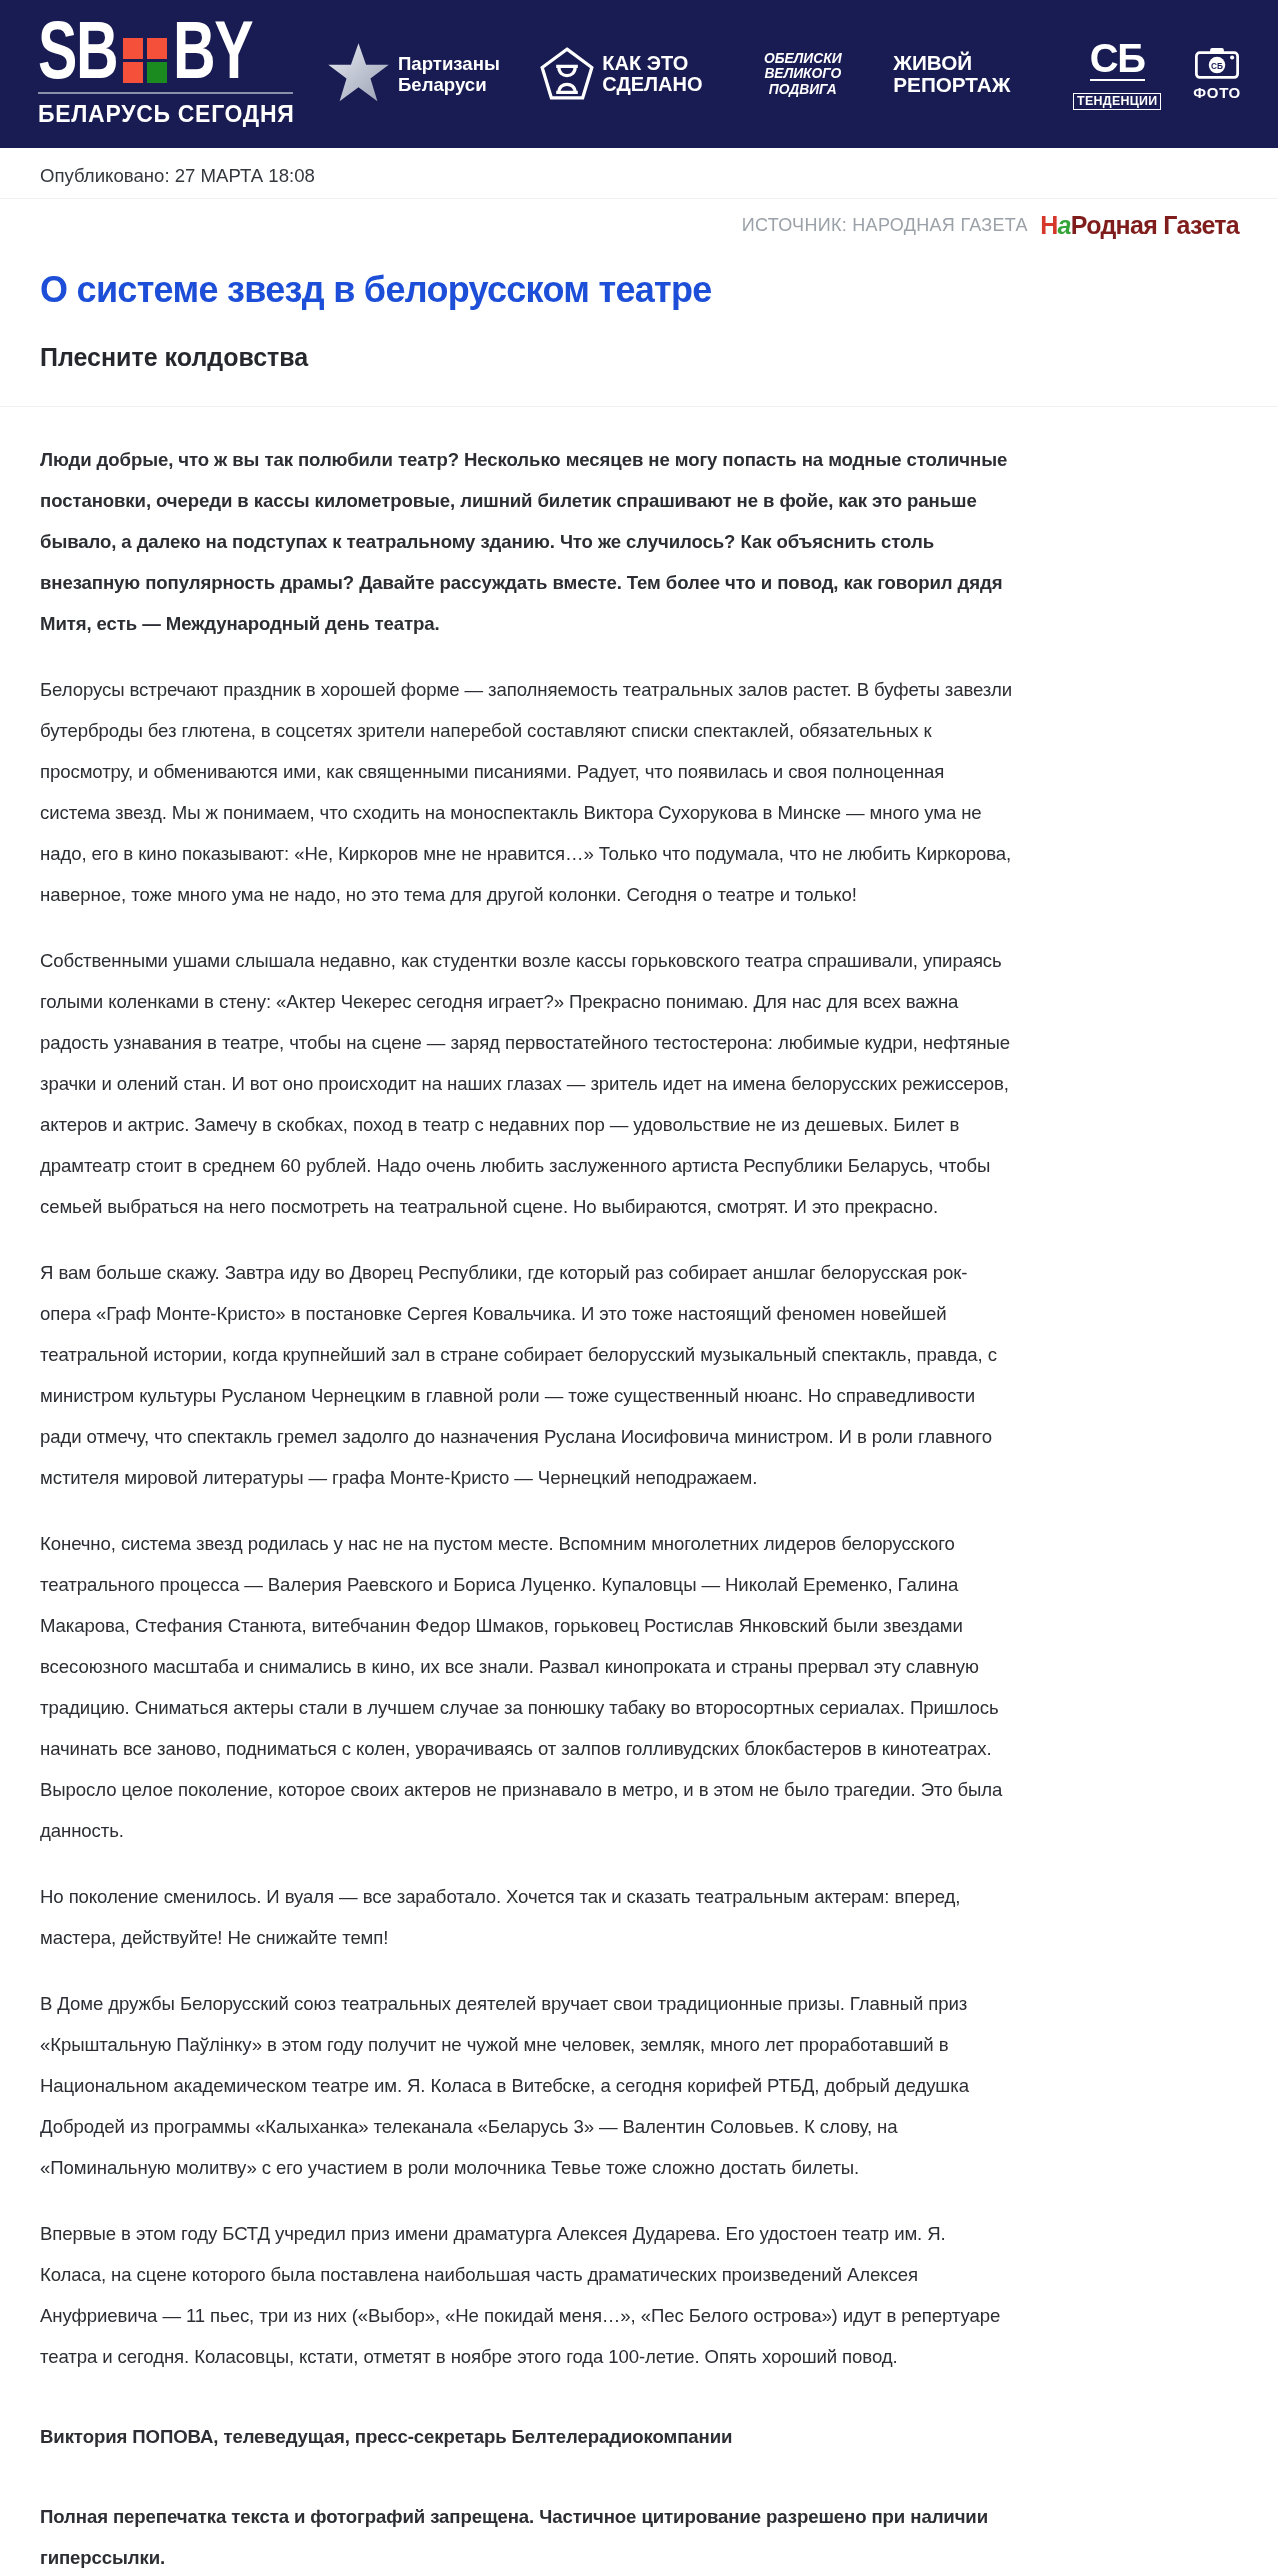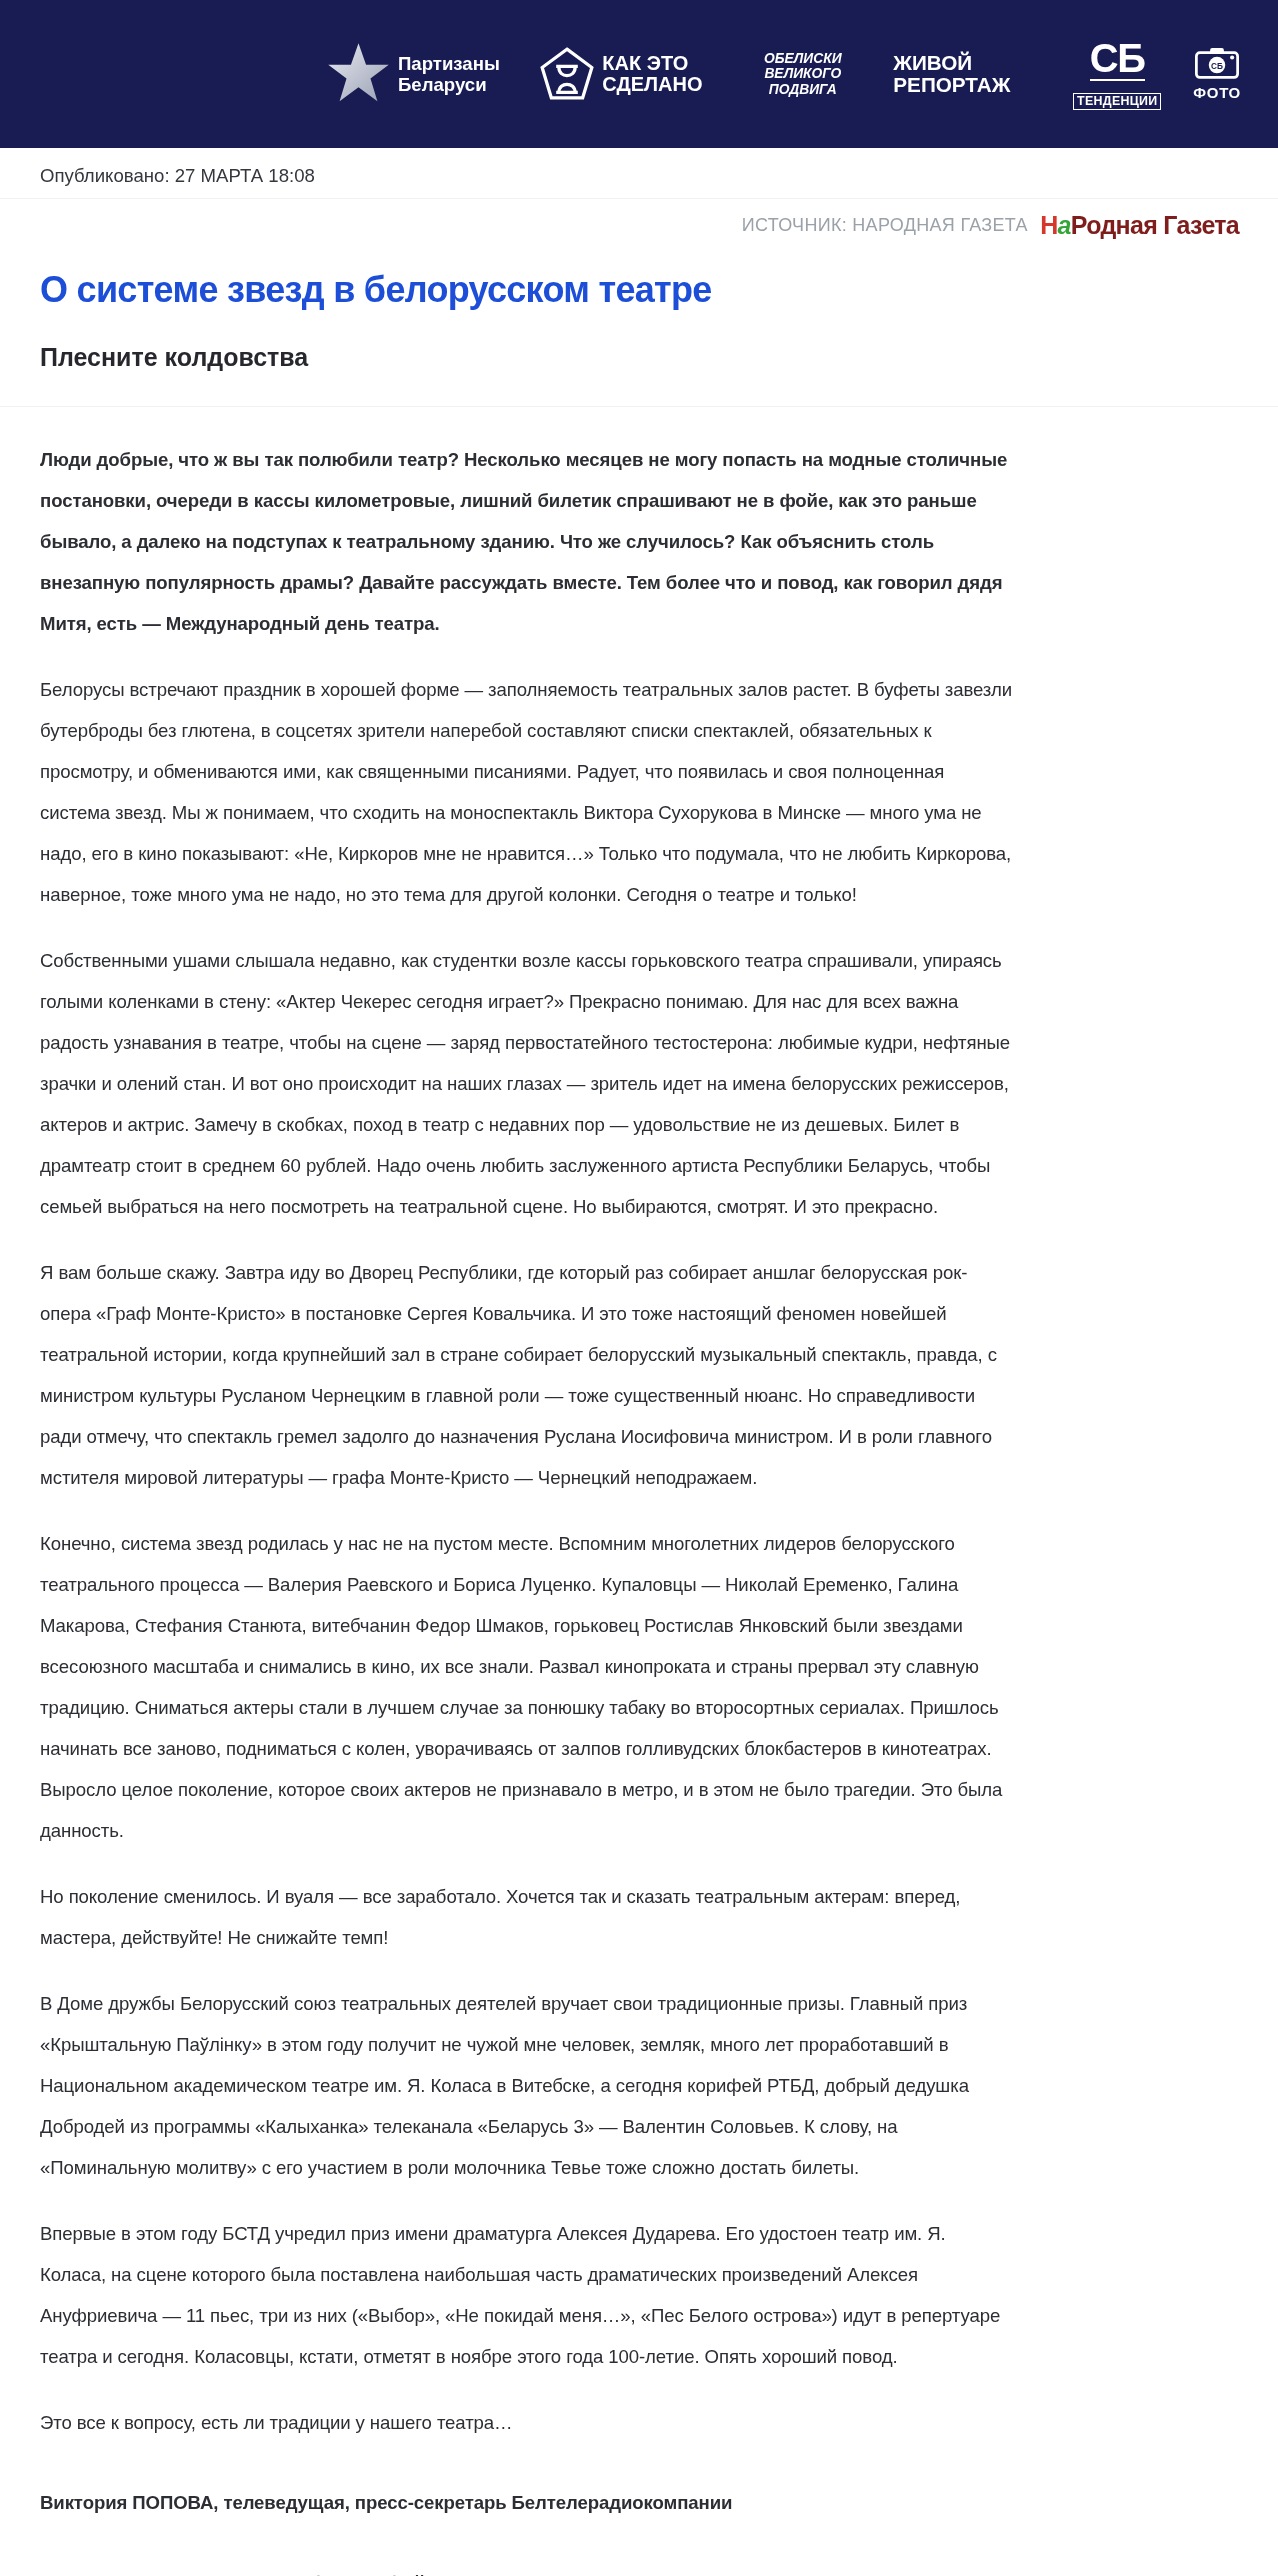--- a/index.html
+++ b/index.html
@@ -64,6 +64,20 @@
 <body>
 
 <header class="header">
+  <div class="logo">
+    <div class="logo-row">
+      <span class="logo-text">SB</span>
+      <span class="logo-squares">
+          <span></span>
+          <span></span>
+          <span></span>
+          <span></span>
+        </span>
+      <span class="logo-text">BY</span>
+    </div>
+    <div class="logo-rule"></div>
+    <div class="logo-sub">БЕЛАРУСЬ СЕГОДНЯ</div>
+  </div>
 
   <nav class="nav">
     <div class="nav-item">

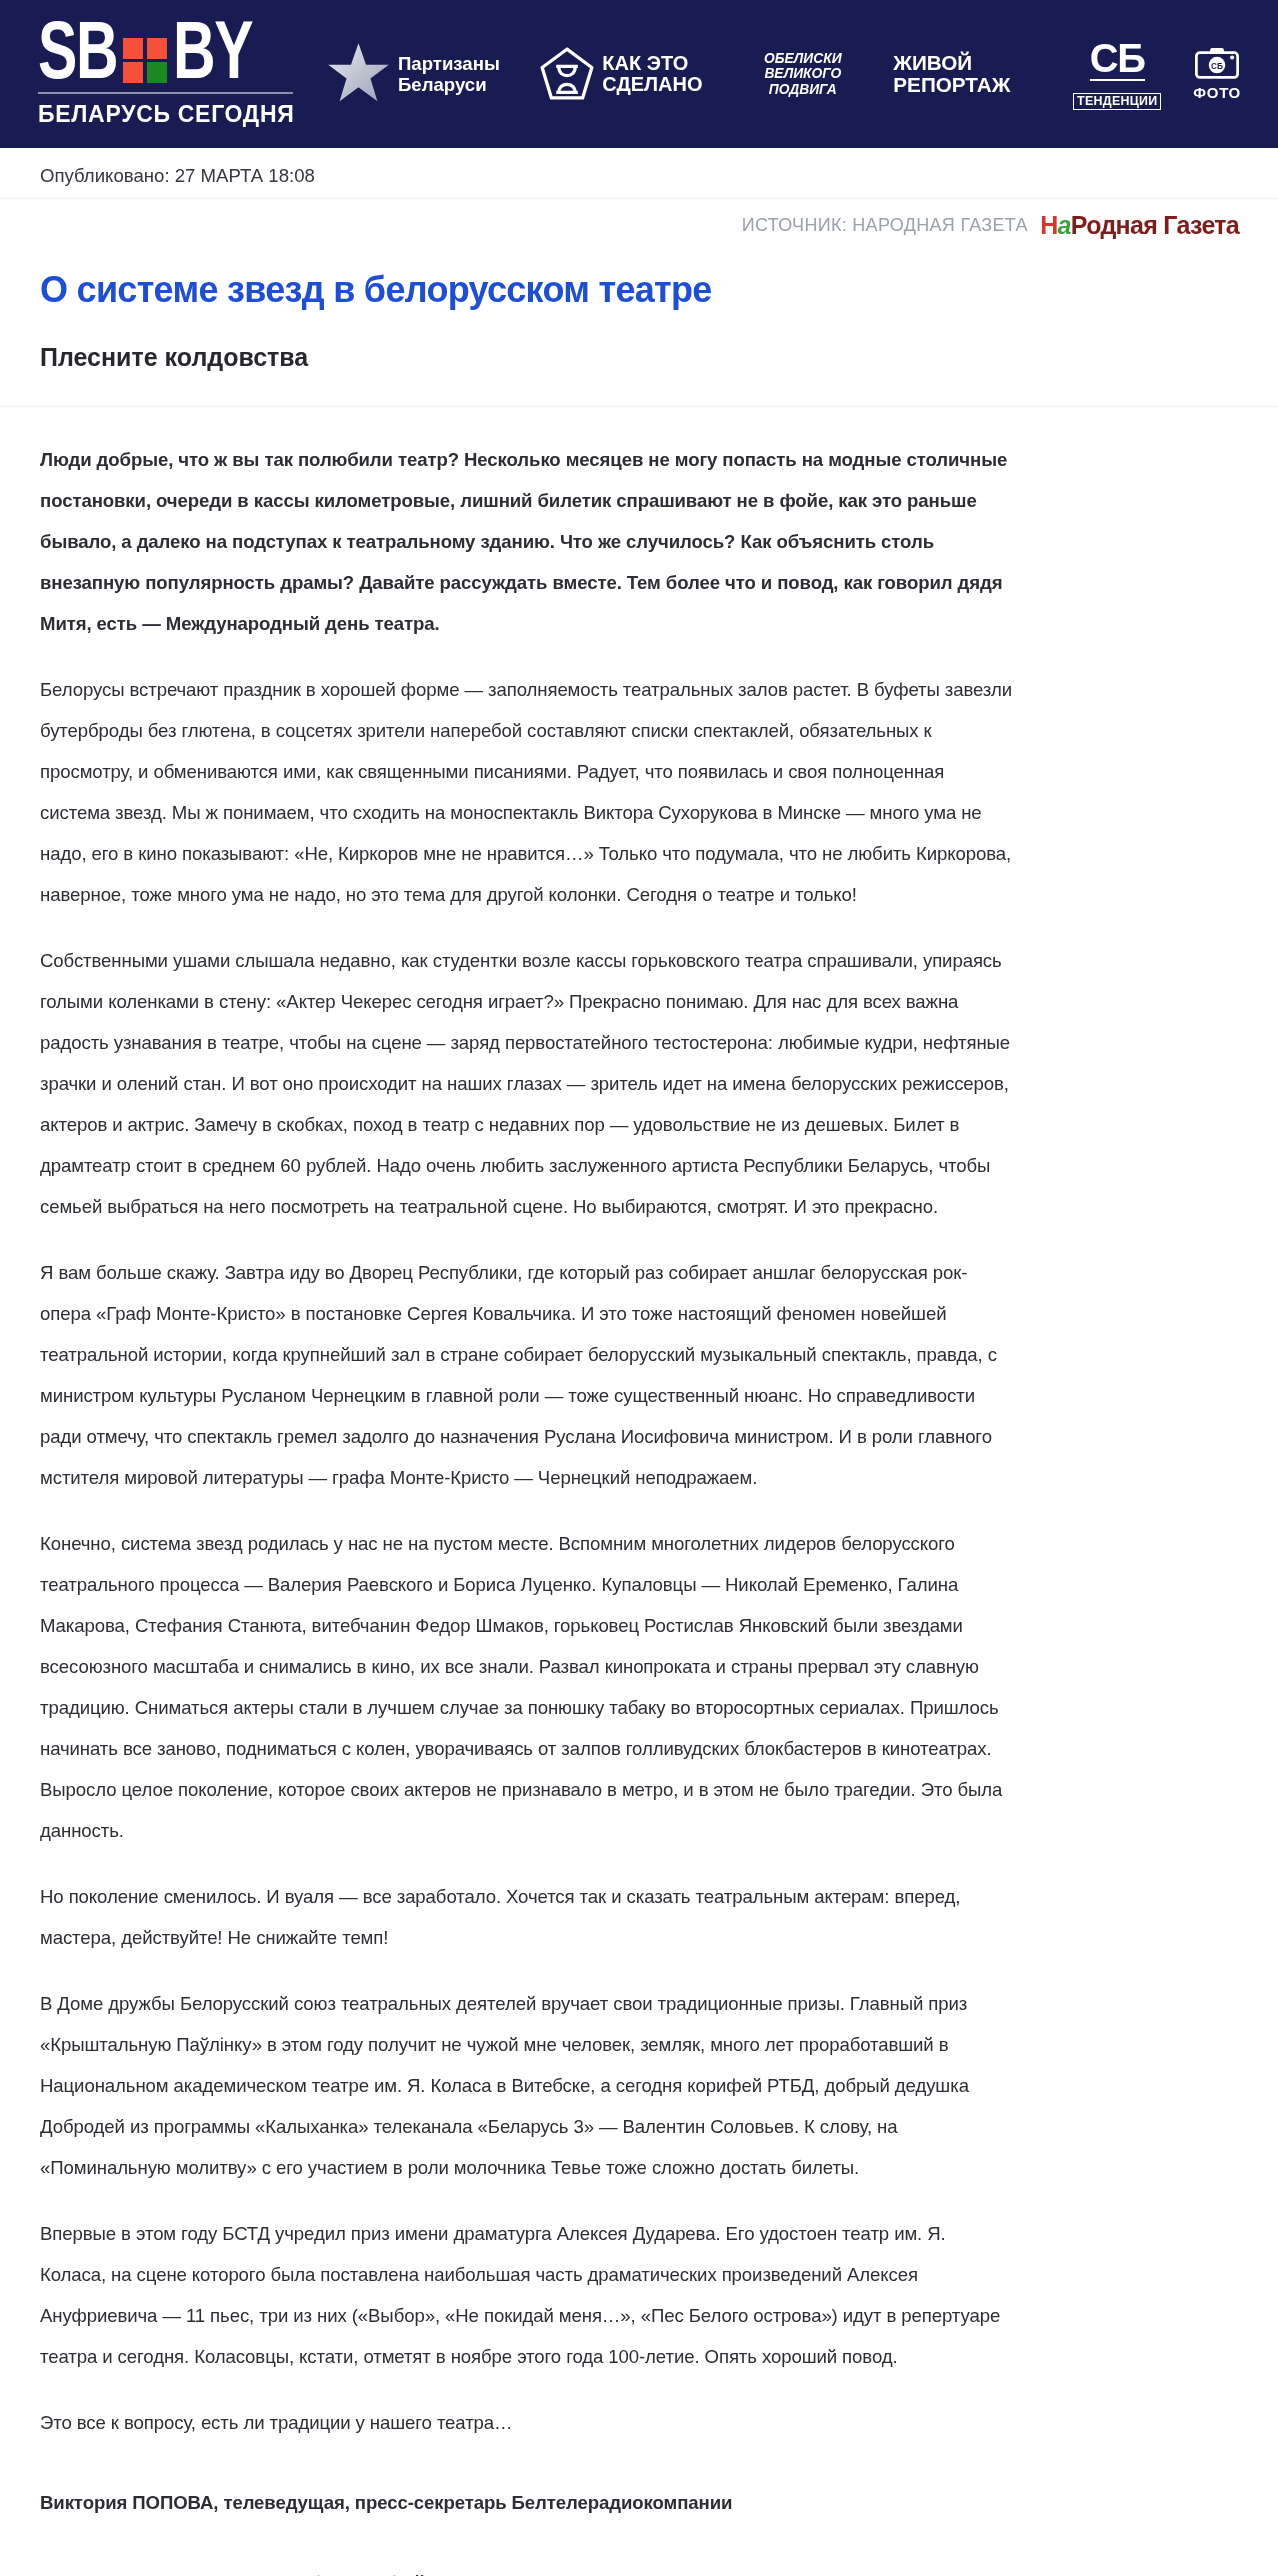--- a/index.html
+++ b/index.html
@@ -148,7 +148,6 @@
   <p>Но поколение сменилось. И вуаля — все заработало. Хочется так и сказать театральным актерам: вперед, мастера, действуйте! Не снижайте темп!</p>
   <p>В Доме дружбы Белорусский союз театральных деятелей вручает свои традиционные призы. Главный приз «Крыштальную Паўлінку» в этом году получит не чужой мне человек, земляк, много лет проработавший в Национальном академическом театре им. Я. Коласа в Витебске, а сегодня корифей РТБД, добрый дедушка Добродей из программы «Калыханка» телеканала «Беларусь 3» — Валентин Соловьев. К слову, на «Поминальную молитву» с его участием в роли молочника Тевье тоже сложно достать билеты.</p>
   <p>Впервые в этом году БСТД учредил приз имени драматурга Алексея Дударева. Его удостоен театр им. Я. Коласа, на сцене которого была поставлена наибольшая часть драматических произведений Алексея Ануфриевича — 11 пьес, три из них («Выбор», «Не покидай меня…», «Пес Белого острова») идут в репертуаре театра и сегодня. Коласовцы, кстати, отметят в ноябре этого года 100-летие. Опять хороший повод.</p>
-  <p>Это все к вопросу, есть ли традиции у нашего театра…</p>
   <p class="p-author">Виктория ПОПОВА, телеведущая, пресс-секретарь Белтелерадиокомпании</p>
   <p class="p-copyright">Полная перепечатка текста и фотографий запрещена. Частичное цитирование разрешено при наличии гиперссылки.</p>
 </div>

